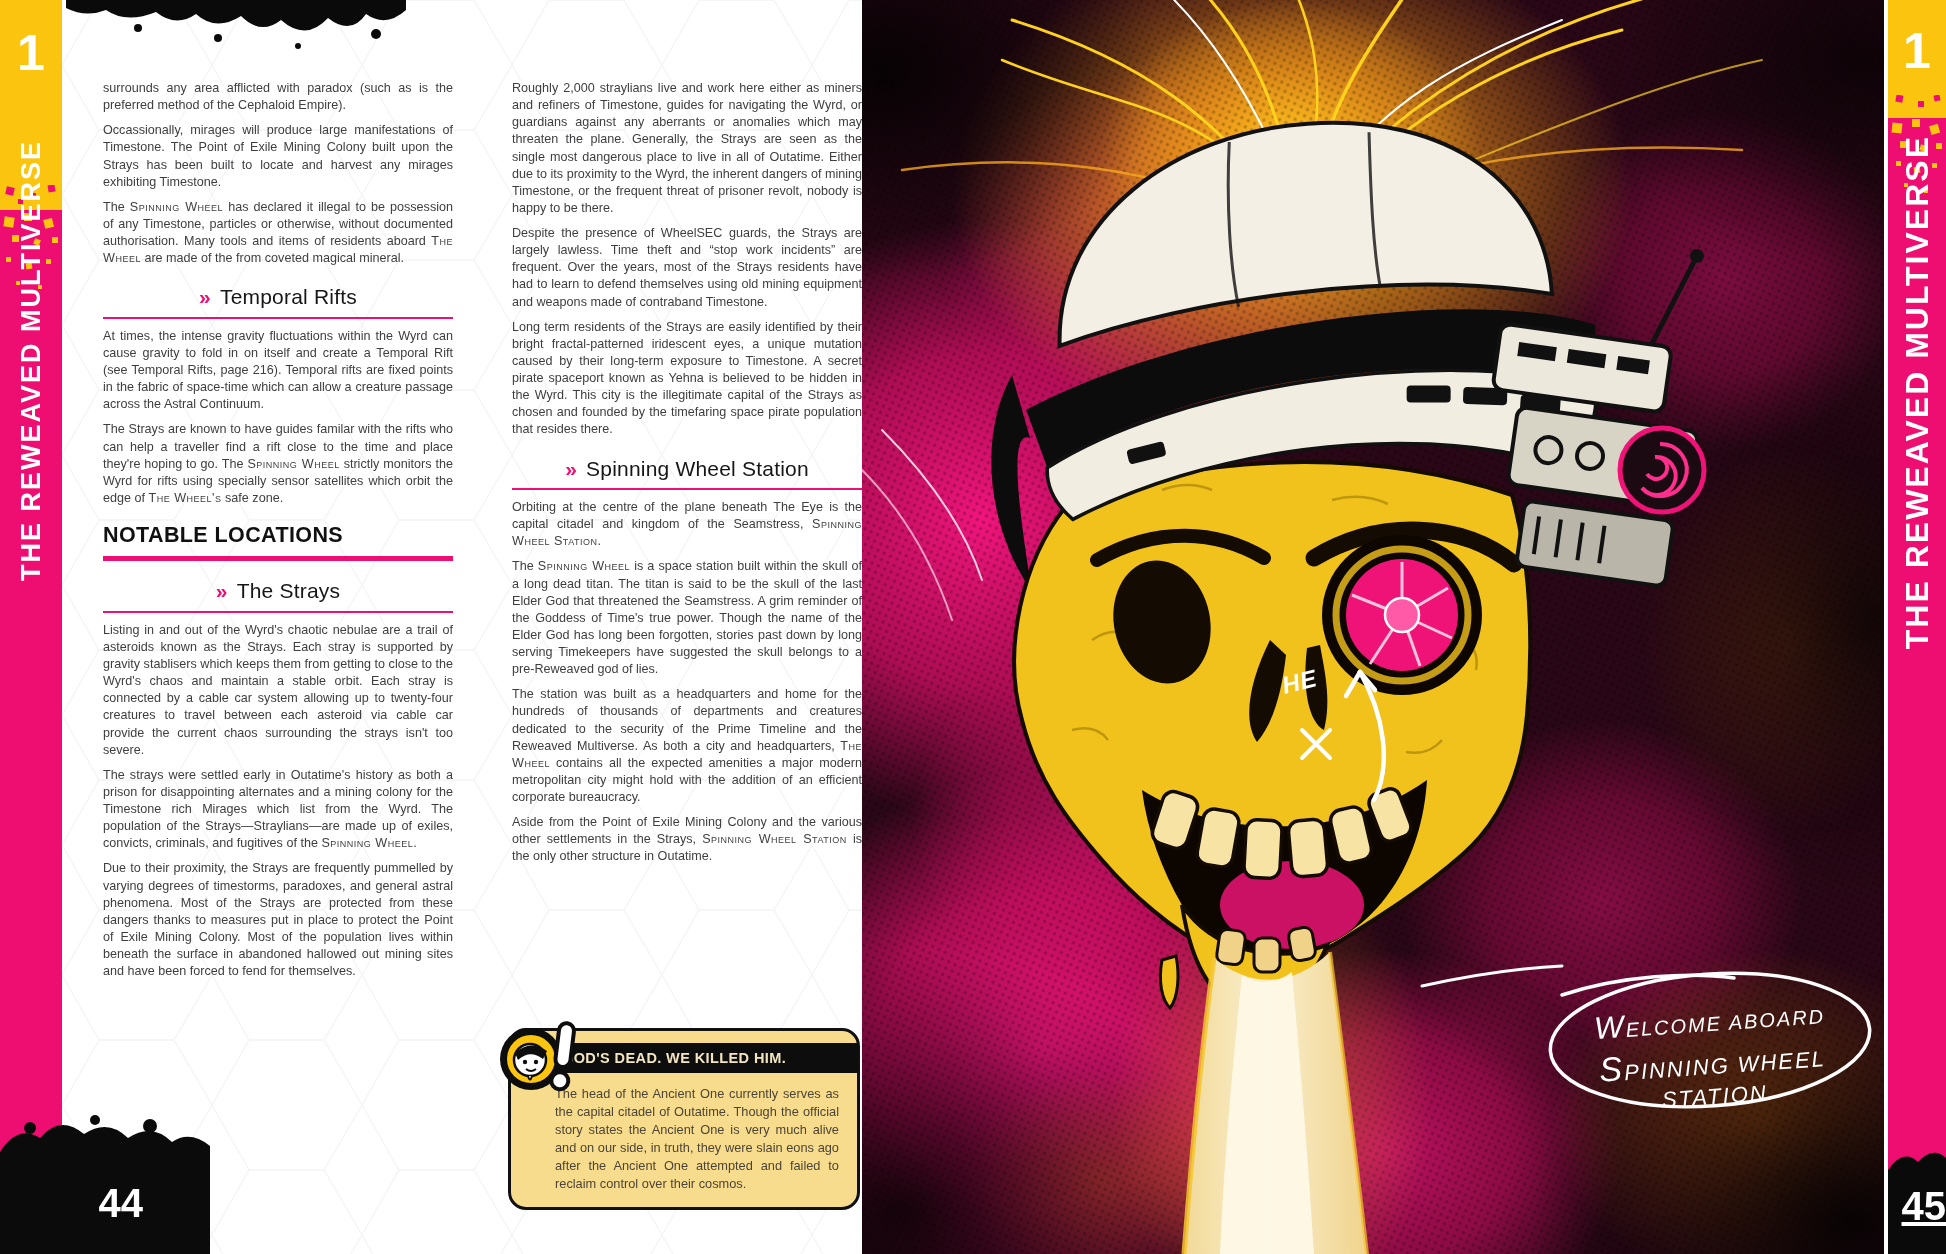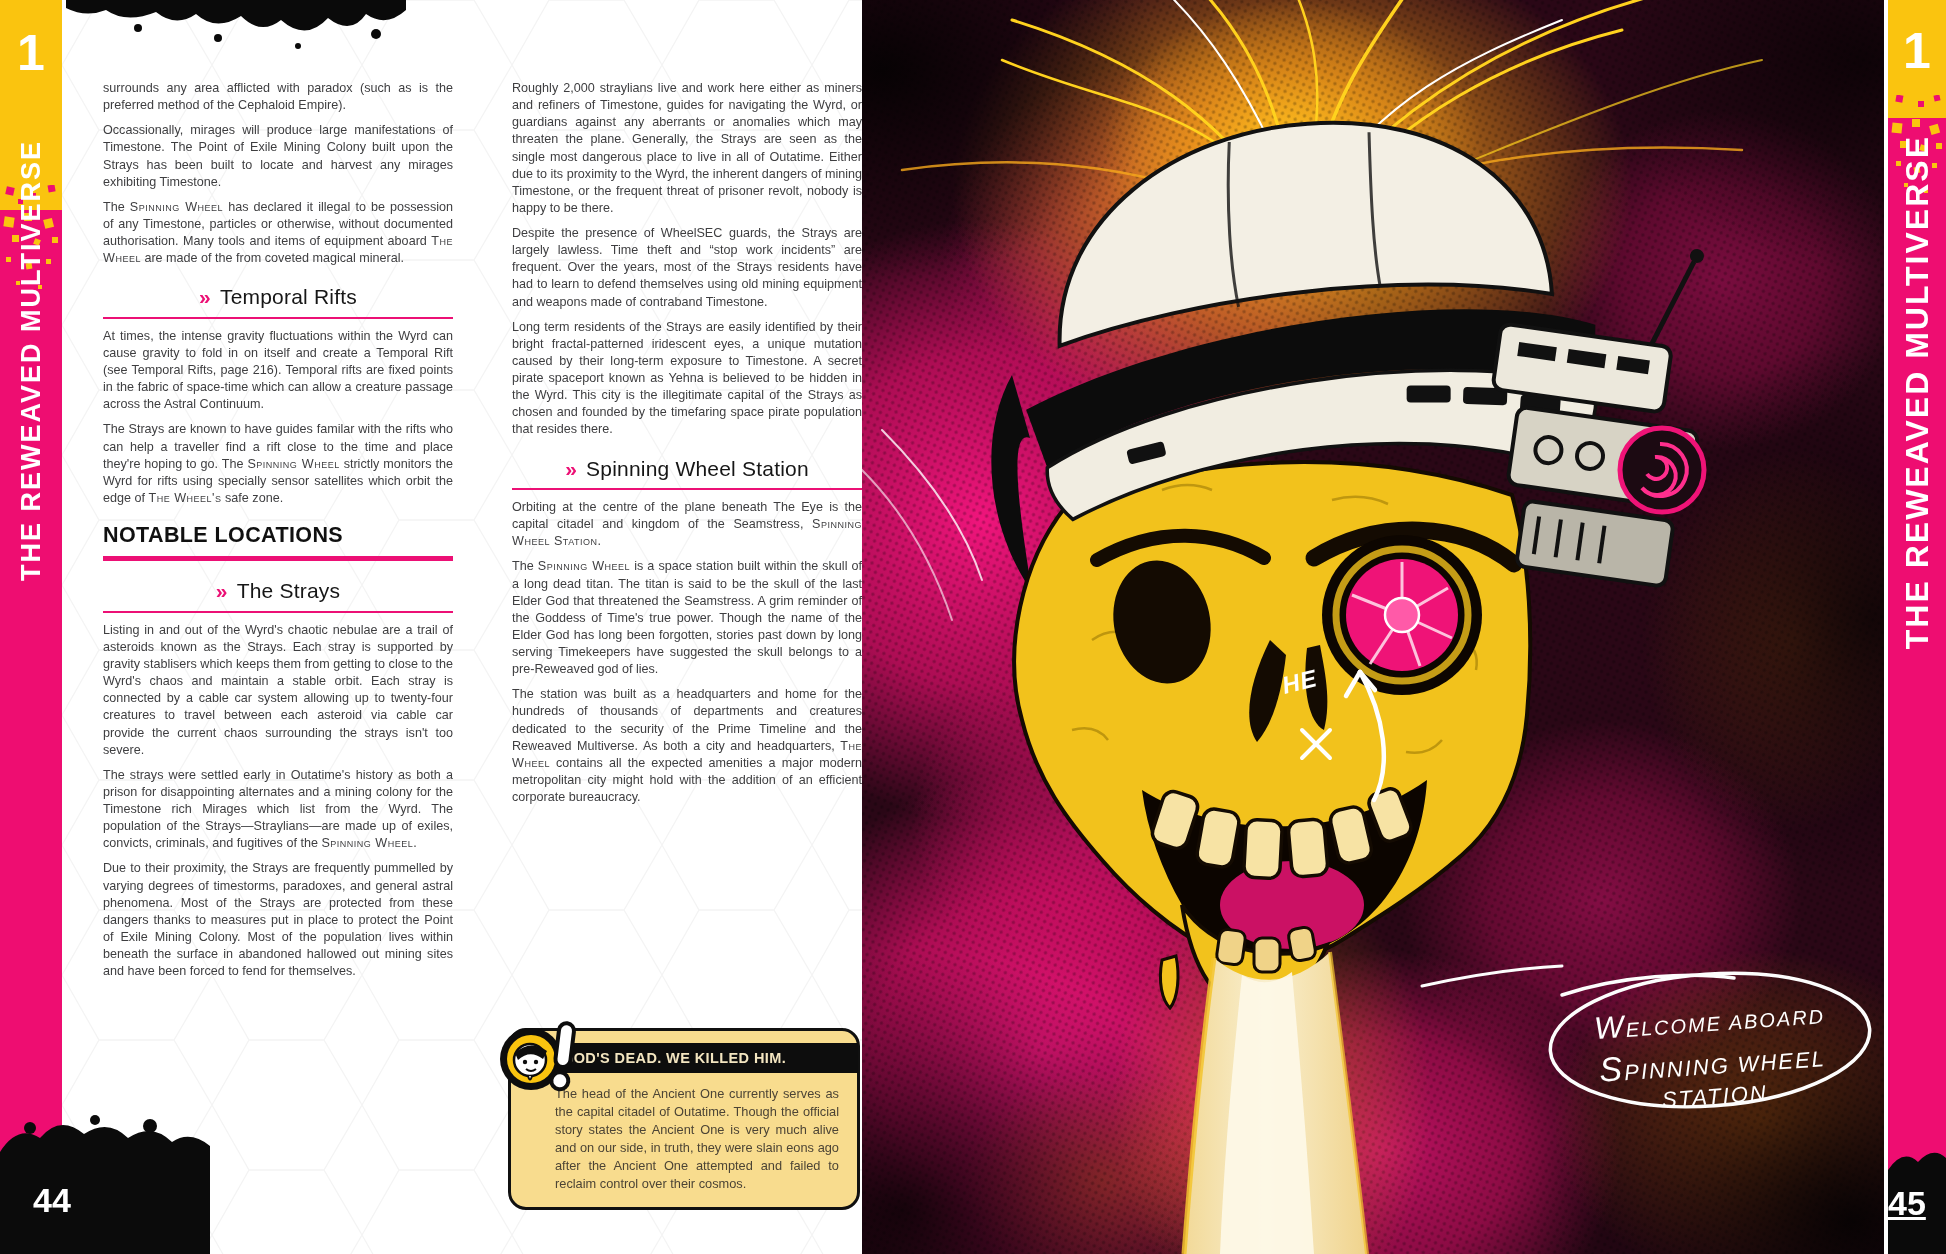--- a/index.html
+++ b/index.html
@@ -109,7 +109,7 @@
     <div class="col col-1">
         <p><span>surrounds any area afflicted with paradox (such as is the preferred method of the Cephaloid Empire).</span></p>
         <p><span>Occassionally, mirages will produce large manifestations of Timestone. The Point of Exile Mining Colony built upon the Strays has been built to locate and harvest any mirages exhibiting Timestone.</span></p>
-        <p><span>The </span><span class="sc">Spinning Wheel</span><span> has declared it illegal to be possession of any Timestone, particles or otherwise, without documented authorisation. Many tools and items of equipment aboard </span><span class="sc">The Wheel</span><span> are made of the from coveted magical mineral.</span></p>
+        <p><span>The </span><span class="sc">Spinning Wheel</span><span> has declared it illegal to be possession of any Timestone, particles or otherwise, without documented authorisation. Many tools and items of residents aboard </span><span class="sc">The Wheel</span><span> are made of the from coveted magical mineral.</span></p>
         <div class="h2"><span class="chev">»</span><span>Temporal Rifts</span></div>
         <p><span>At times, the intense gravity fluctuations within the Wyrd can cause gravity to fold in on itself and create a Temporal Rift (see Temporal Rifts, page 216). Temporal rifts are fixed points in the fabric of space-time which can allow a creature passage across the Astral Continuum.</span></p>
         <p><span>The Strays are known to have guides familar with the rifts who can help a traveller find a rift close to the time and place they're hoping to go. The </span><span class="sc">Spinning Wheel</span><span> strictly monitors the Wyrd for rifts using specially sensor satellites which orbit the edge of </span><span class="sc">The Wheel's</span><span> safe zone.</span></p>

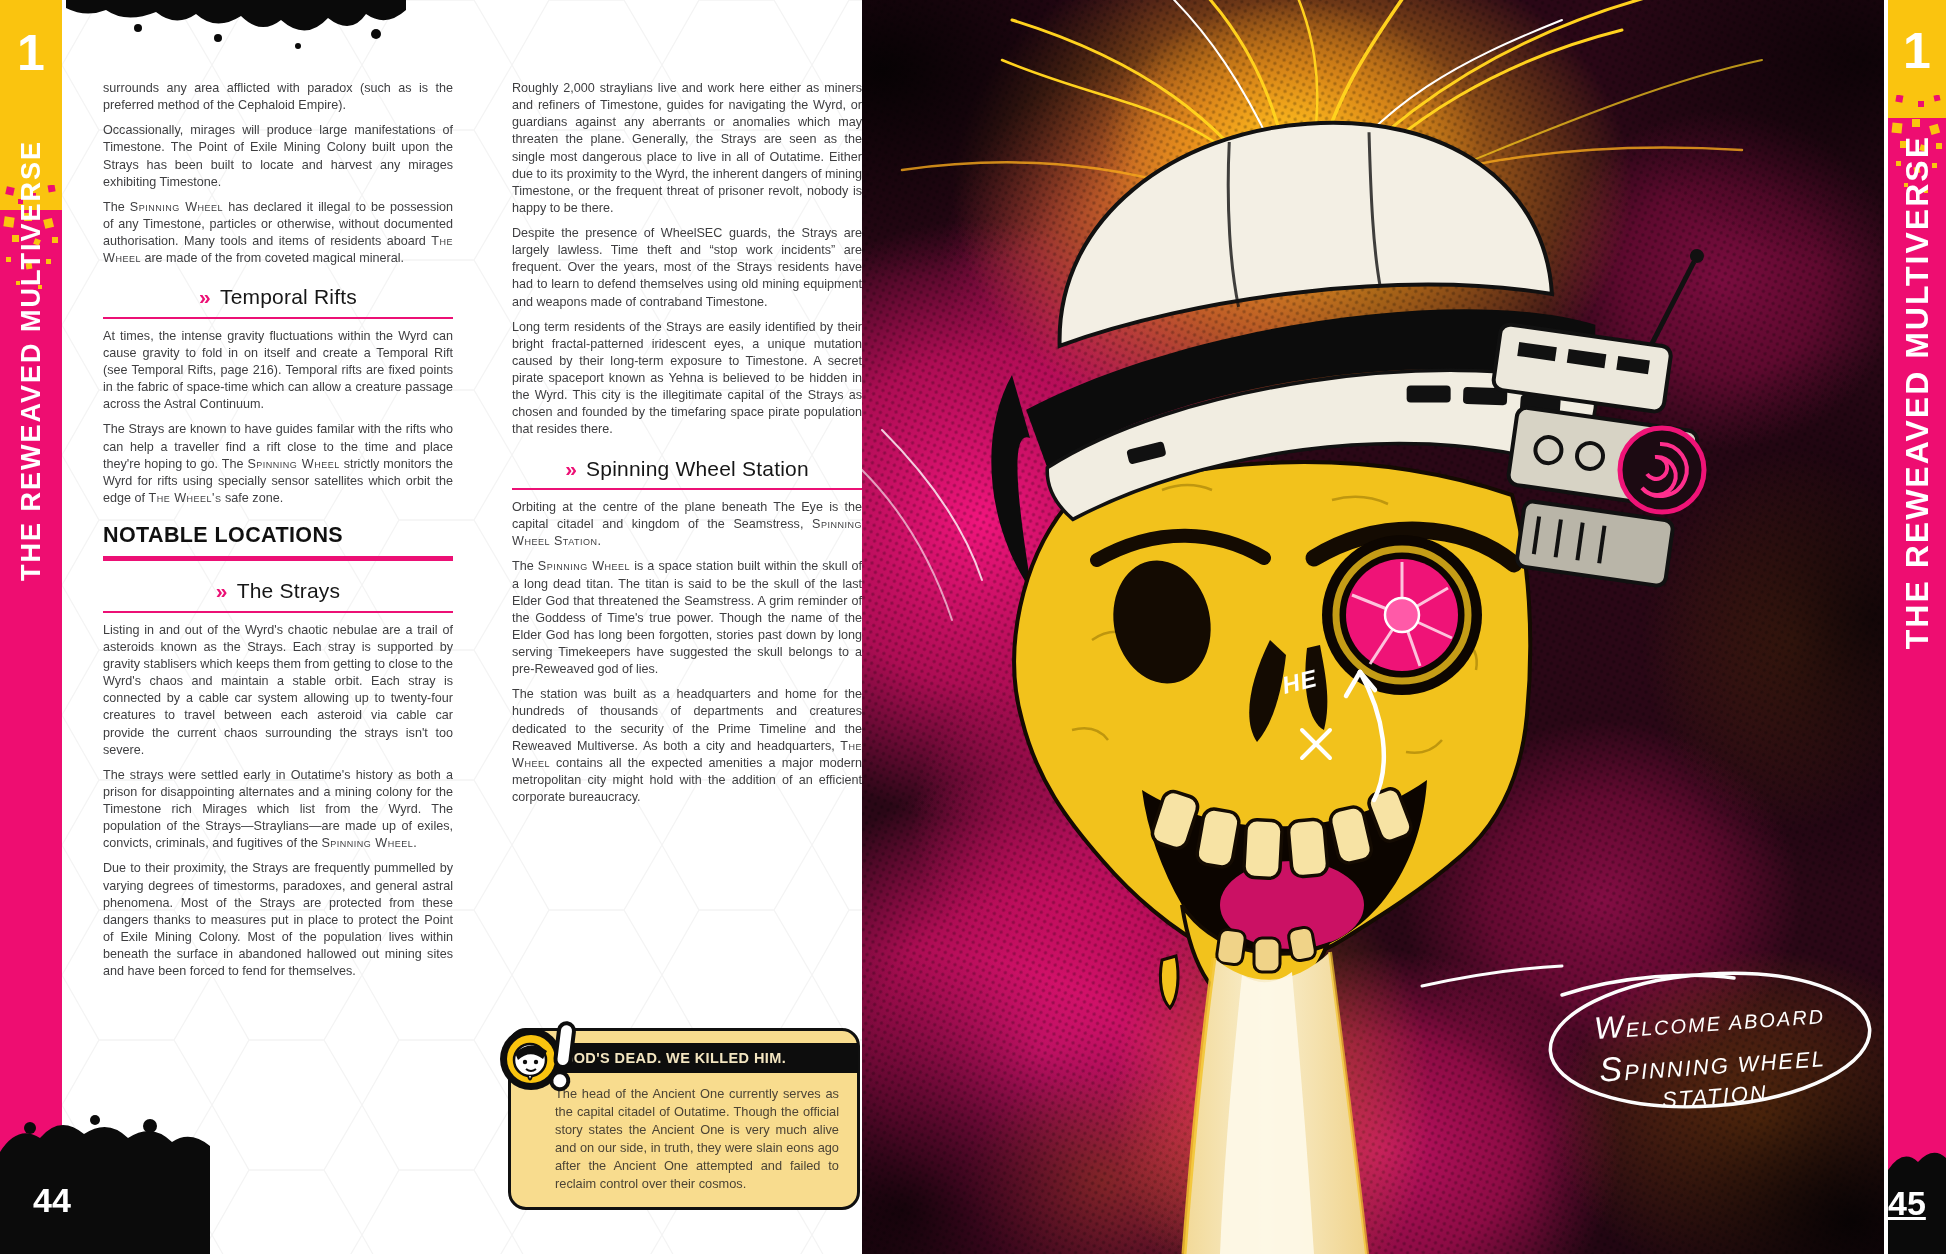--- a/index.html
+++ b/index.html
@@ -127,6 +127,7 @@
         <p><span>Orbiting at the centre of the plane beneath The Eye is the capital citadel and kingdom of the Seamstress, </span><span class="sc">Spinning Wheel Station</span><span>.</span></p>
         <p><span>The </span><span class="sc">Spinning Wheel</span><span> is a space station built within the skull of a long dead titan. The titan is said to be the skull of the last Elder God that threatened the Seamstress. A grim reminder of the Goddess of Time's true power. Though the name of the Elder God has long been forgotten, stories past down by long serving Timekeepers have suggested the skull belongs to a pre-Reweaved god of lies.</span></p>
         <p><span>The station was built as a headquarters and home for the hundreds of thousands of departments and creatures dedicated to the security of the Prime Timeline and the Reweaved Multiverse. As both a city and headquarters, </span><span class="sc">The Wheel</span><span> contains all the expected amenities a major modern metropolitan city might hold with the addition of an efficient corporate bureaucracy.</span></p>
+        <p><span>Aside from the Point of Exile Mining Colony and the various other settlements in the Strays, </span><span class="sc">Spinning Wheel Station</span><span> is the only other structure in Outatime.</span></p>
       </div>
 
     <div class="callout">

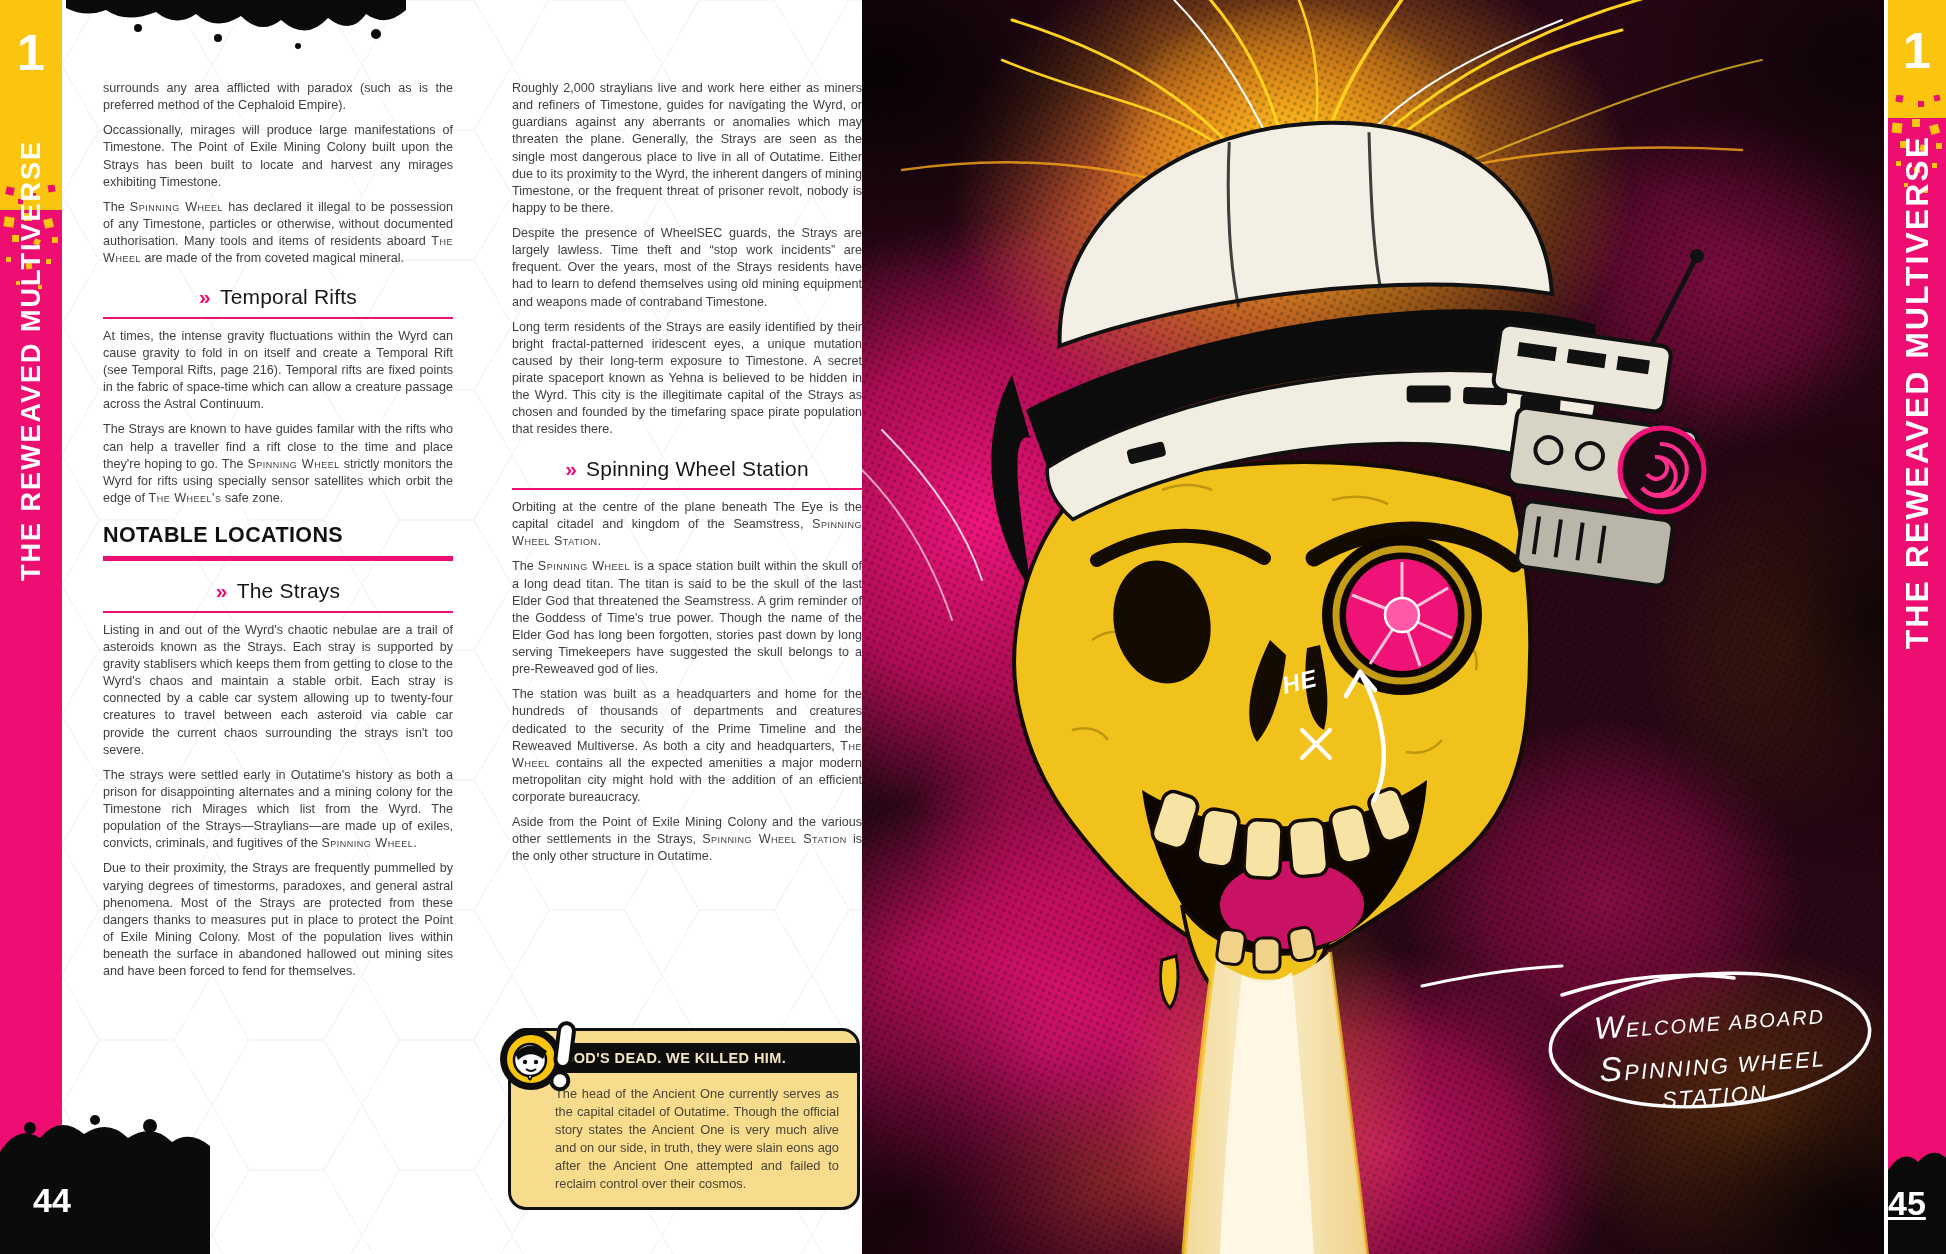--- a/index.html
+++ b/index.html
@@ -27,8 +27,8 @@
   .vl-right { top:135px; font-size:32px; }
   .speckles { position:absolute; z-index:2; }
   .corner-num {
-    position:absolute; color:#fff; font-weight:800; font-size:34px;
-    text-align:left; z-index:8; line-height:1;
+    position:absolute; color:#fff; font-weight:800; font-size:40px;
+    text-align:right; z-index:8; line-height:1;
   }
   
   .white-page { position:absolute; left:62px; top:0; width:680px; height:1254px; background:#fff;border-radius:14px; }

